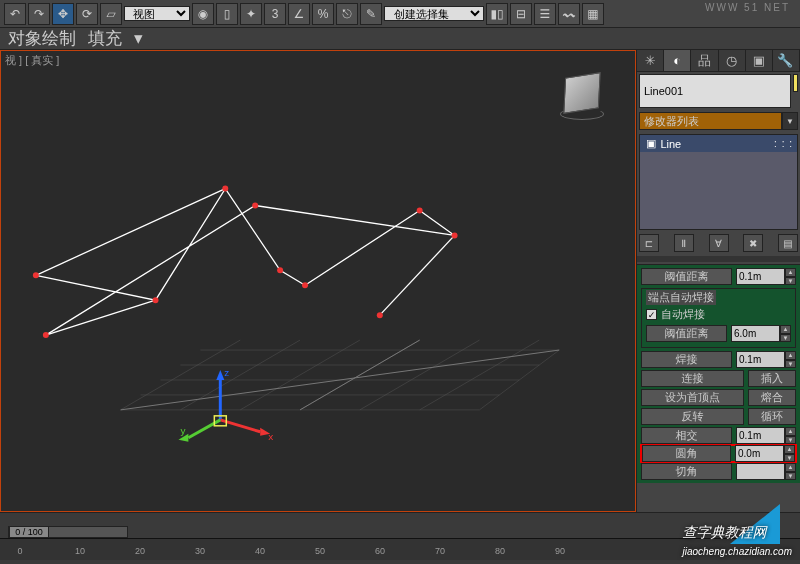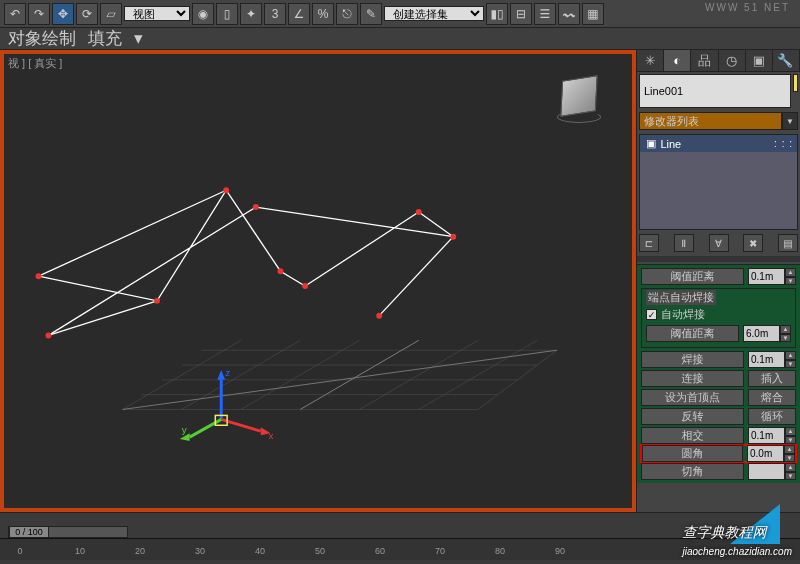--- a/index.html
+++ b/index.html
@@ -7,7 +7,7 @@
   .toolbar { background: #444; height: 28px; display: flex; align-items: center; gap: 2px; padding: 2px 4px; border-bottom: 1px solid #222; }
   .tb-btn { width: 22px; height: 22px; background: #505050; border: 1px solid #222; display: flex; align-items: center; justify-content: center; color: #ccc; font-size: 12px; cursor: pointer; }
   .tb-btn.active { background: #2a5a8a; }
-  .tb-select { background: #ddd; color: #000; border: 1px solid #222; height: 15px; font-size: 11px; padding: 0 18px 0 4px; min-width: 60px; }
+  .tb-select { background: #ddd; color: #000; border: 1px solid #222; height: 15px; font-size: 11px; padding: 0 18px 0 4px; min-width: 60px; text-align: right; }
   .tb-wide { min-width: 100px; }
   .sub-toolbar { background: #3e3e3e; height: 22px; display: flex; align-items: center; gap: 12px; padding: 0 8px; border-bottom: 1px solid #222; font-size: 17px; }
   .main-area { display: flex; height: 462px; }

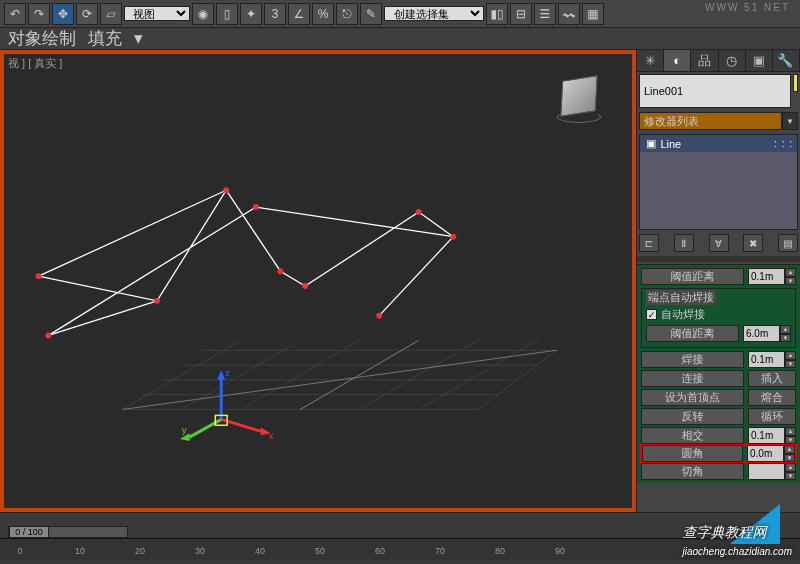--- a/index.html
+++ b/index.html
@@ -11,7 +11,7 @@
   .tb-wide { min-width: 100px; }
   .sub-toolbar { background: #3e3e3e; height: 22px; display: flex; align-items: center; gap: 12px; padding: 0 8px; border-bottom: 1px solid #222; font-size: 17px; }
   .main-area { display: flex; height: 462px; }
-  .viewport { flex: 1; background: #2a2a2a; position: relative; border: 4px solid #c2410c; }
+  .viewport { flex: 1; background: #2a2a2a; position: relative; border: 1px solid #c2410c; }
   .vp-label { position: absolute; top: 2px; left: 4px; color: #999; font-size: 11px; }
   .viewcube { position: absolute; top: 20px; right: 30px; width: 45px; height: 45px; }
   .vc-cube { width: 36px; height: 36px; background: linear-gradient(135deg,#ccc,#888); border: 1px solid #555; transform: rotate(-5deg) skew(-8deg,-4deg); margin: 4px; }

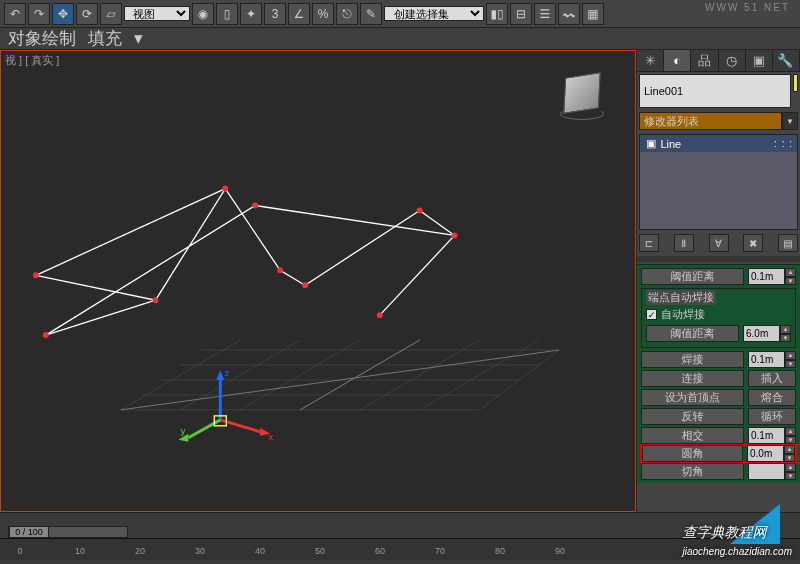--- a/index.html
+++ b/index.html
@@ -36,7 +36,7 @@
   .rollout { background: #14532d; border-top: 1px solid #222; padding: 2px 4px; }
   .ro-row { display: flex; align-items: center; gap: 4px; height: 19px; font-size: 11px; }
   .ro-label { flex: 1; text-align: center; background: #555; border: 1px solid #222; height: 17px; line-height: 15px; font-size:11px;}
-  .ro-spin { width: 48px; display: flex; }
+  .ro-spin { width: 60px; display: flex; }
   .spin-val { flex: 1; background: #ccc; color: #000; border: 1px solid #222; height: 17px; font-size: 10px; padding: 0 2px; line-height:15px;}
   .spin-arrows { width: 11px; display: flex; flex-direction: column; }
   .spin-arrows div { flex: 1; background: #555; border: 1px solid #222; font-size: 6px; text-align: center; line-height:6px;}

